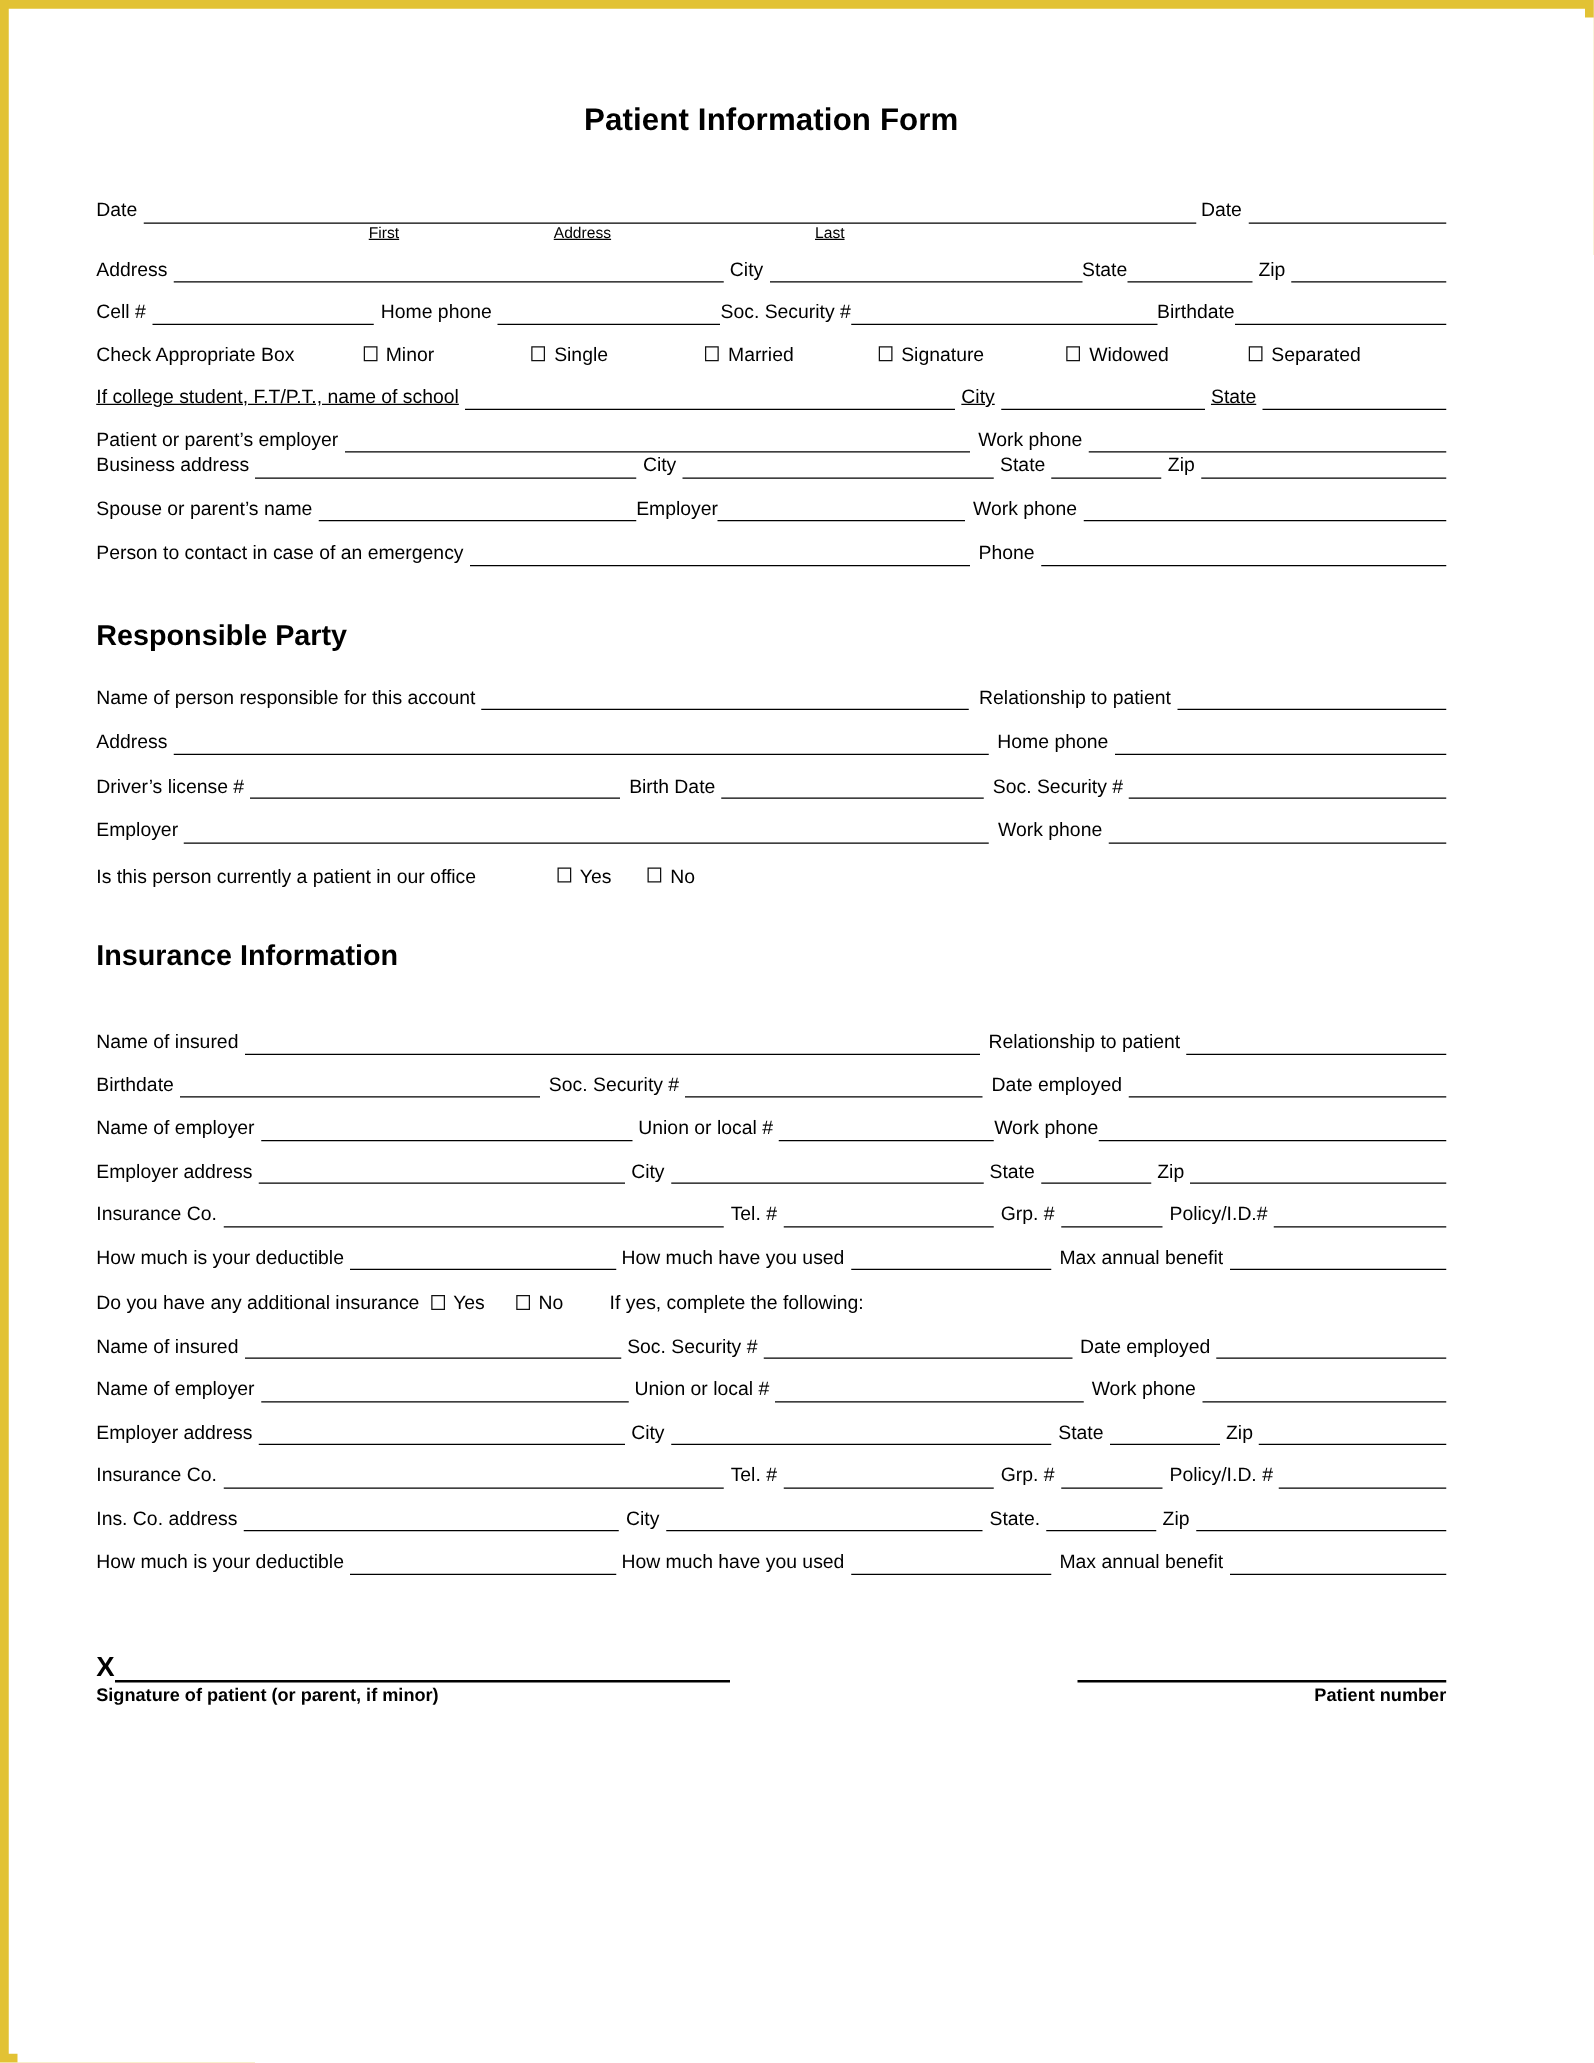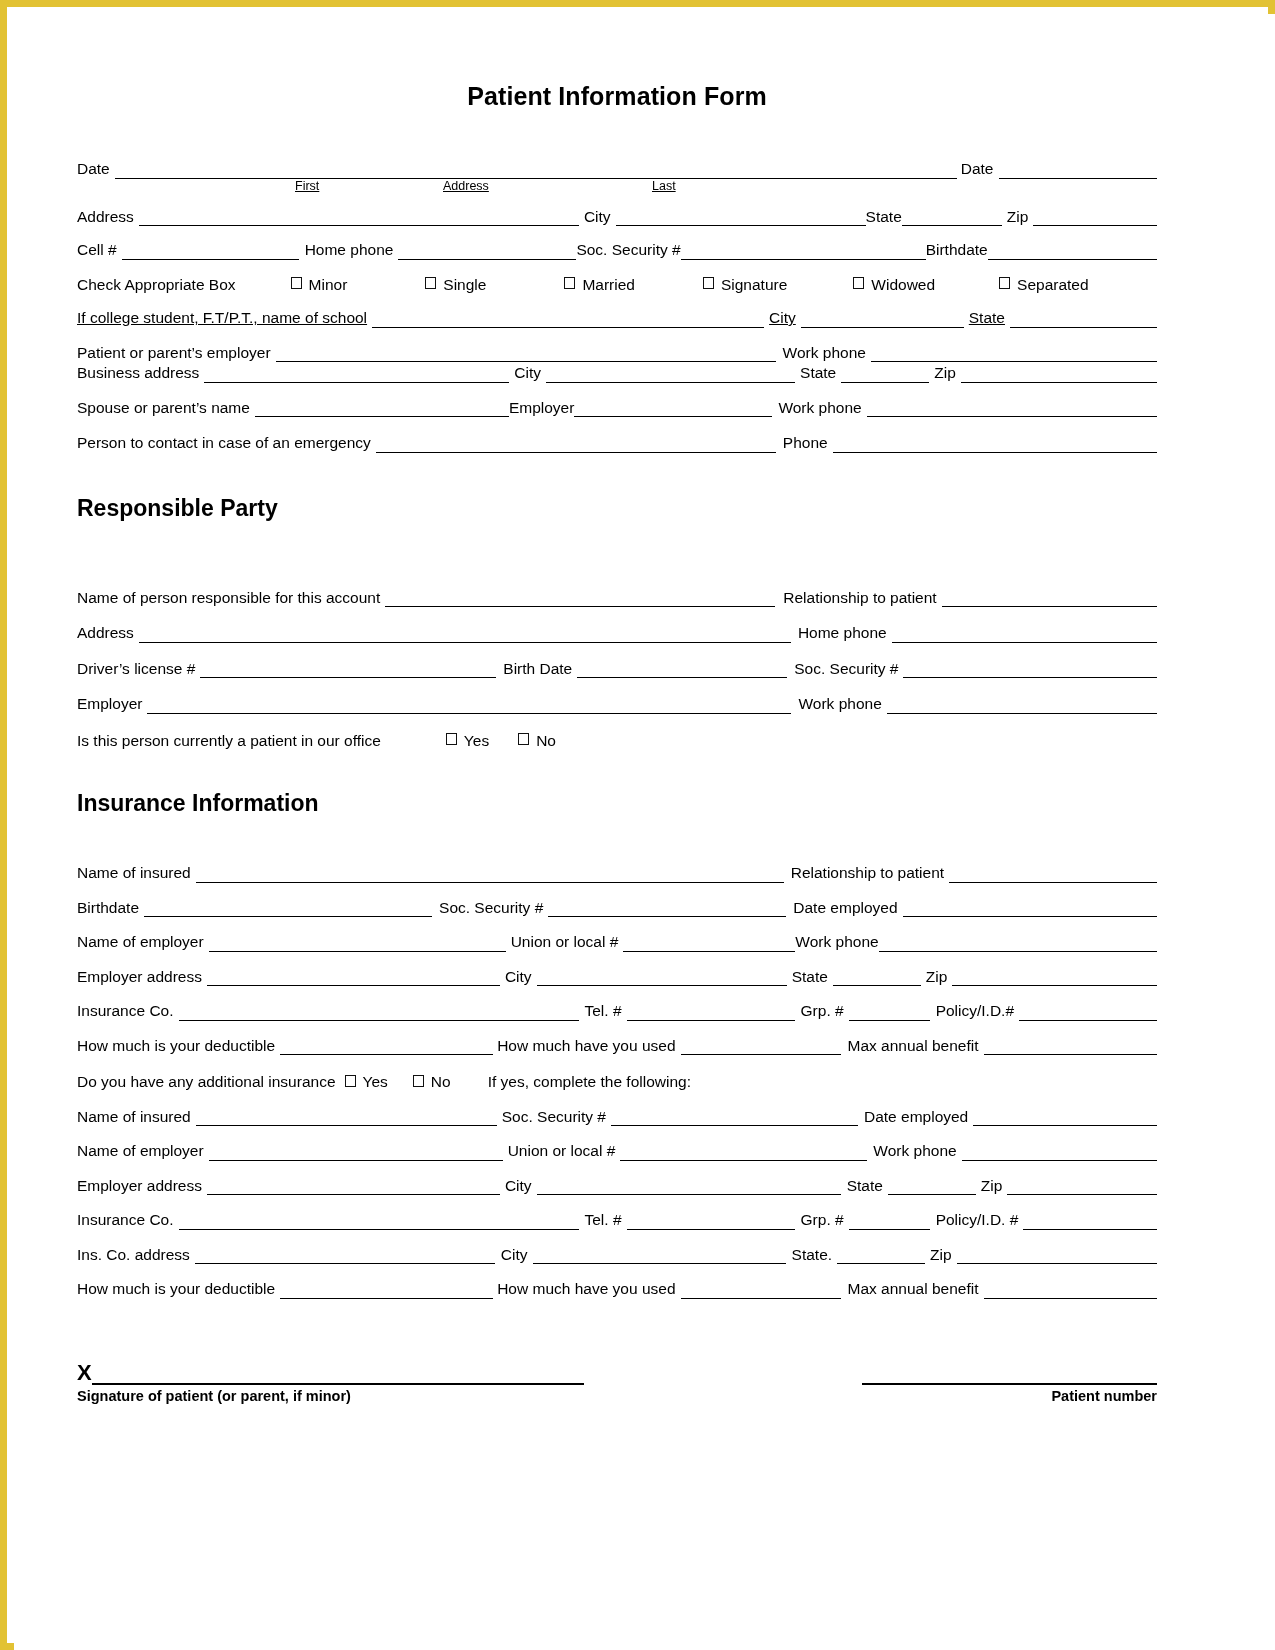--- a/index.html
+++ b/index.html
@@ -276,7 +276,7 @@
     <div style="margin-top:42px;">
       <div class="section-heading">Responsible Party</div>
 
-      <div class="row" style="margin-top:68px;">
+      <div class="row" style="margin-top:29px;">
         <span class="lbl">Name of person responsible for this account</span>
         <span class="rule" style="width:390px;"></span>
         <span class="lbl" style="padding-left:8px;">Relationship to patient</span>

